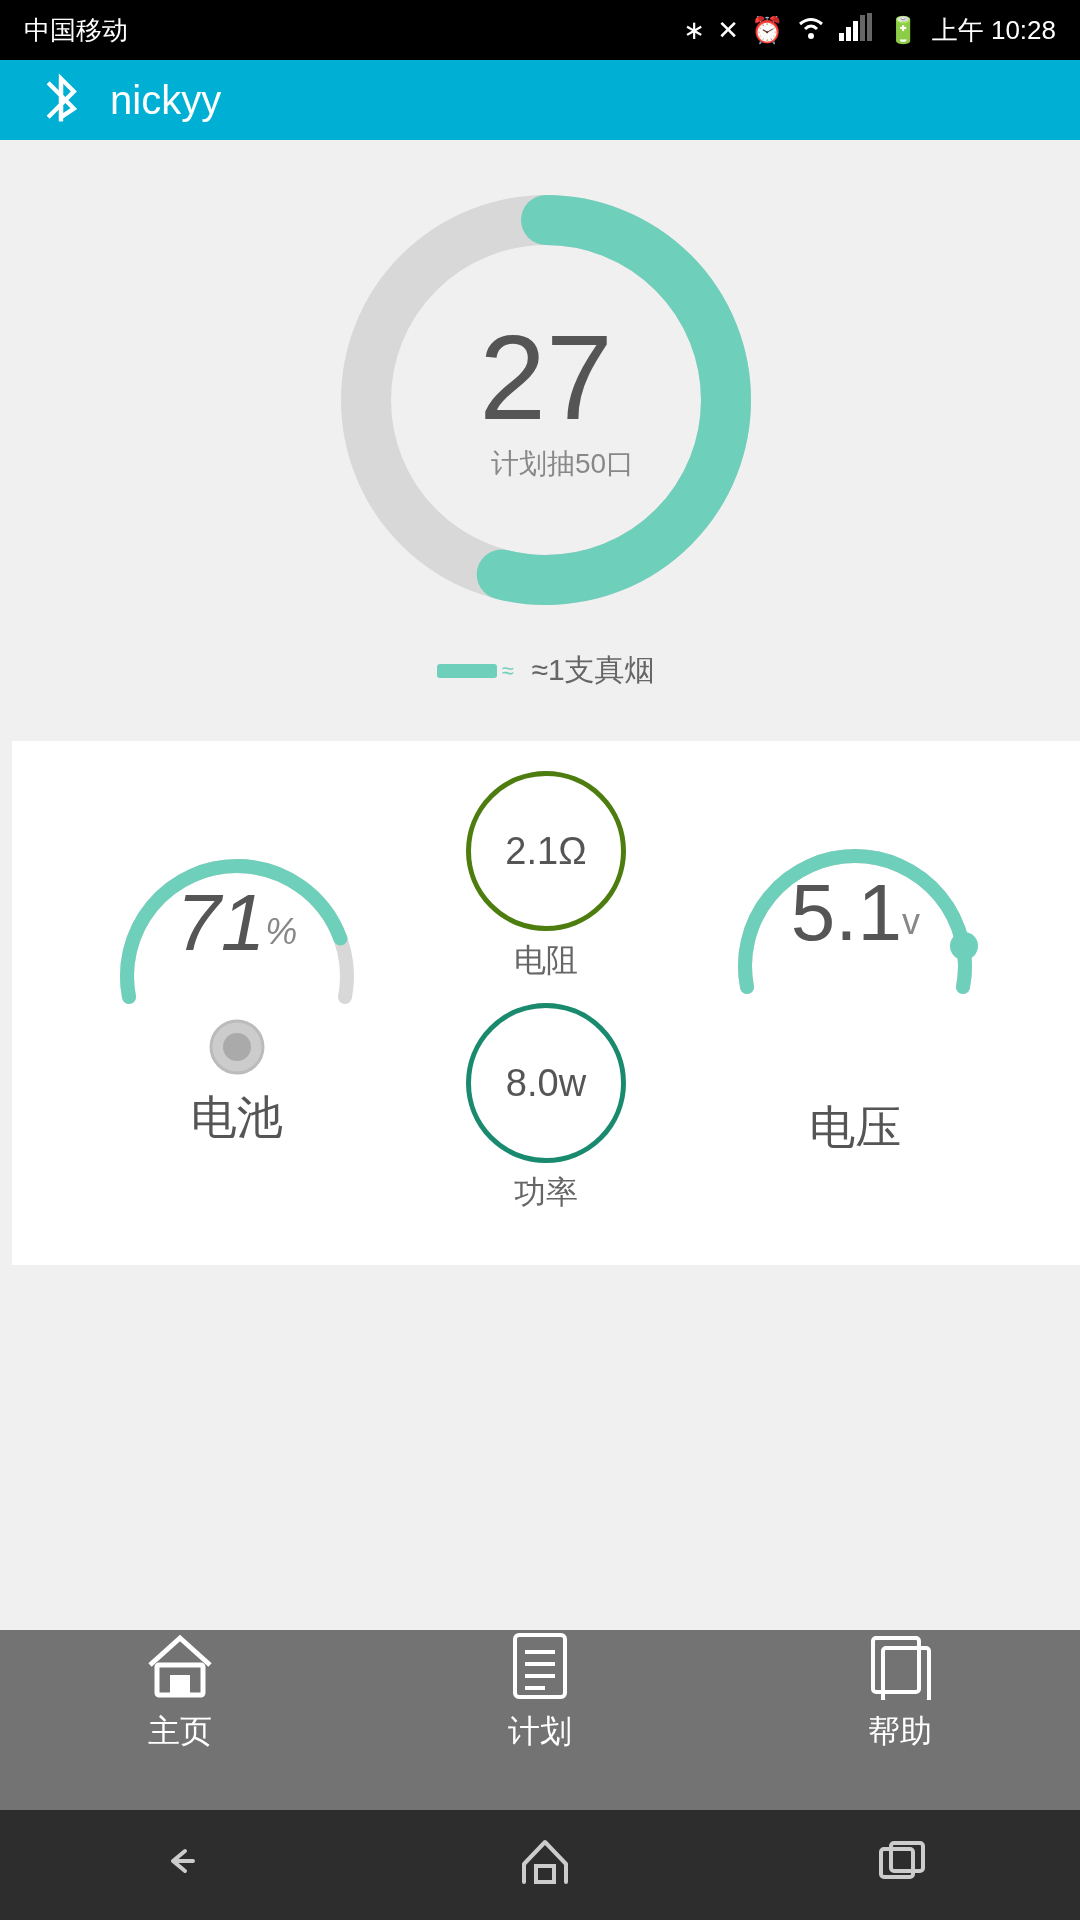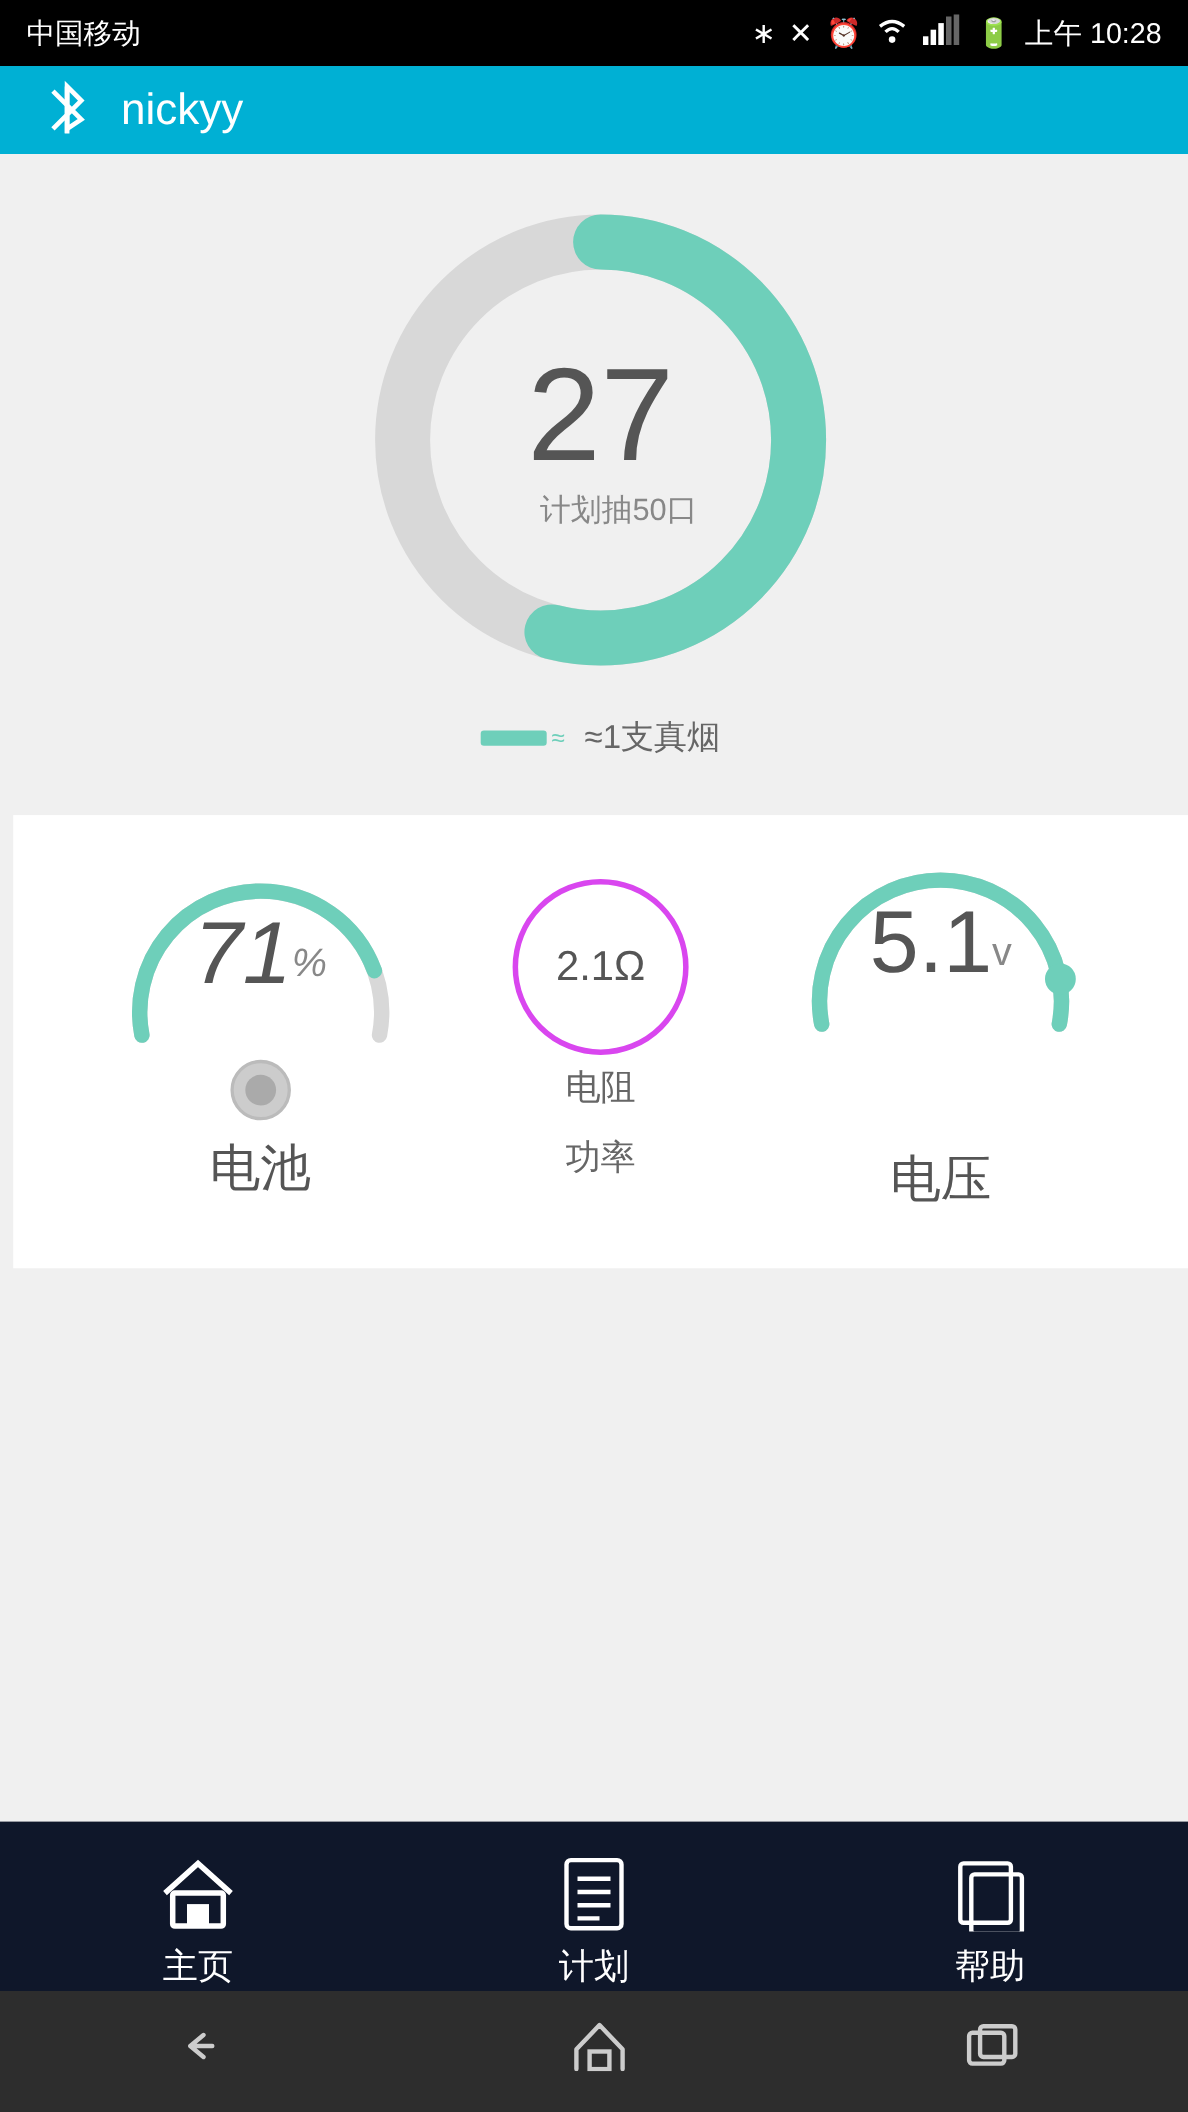--- a/index.html
+++ b/index.html
@@ -160,7 +160,7 @@
       width: 160px;
       height: 160px;
       border-radius: 50%;
-      border: 5px solid #d946ef;
+      border: 5px solid #4d7c0f;
       display: flex;
       flex-direction: column;
       align-items: center;

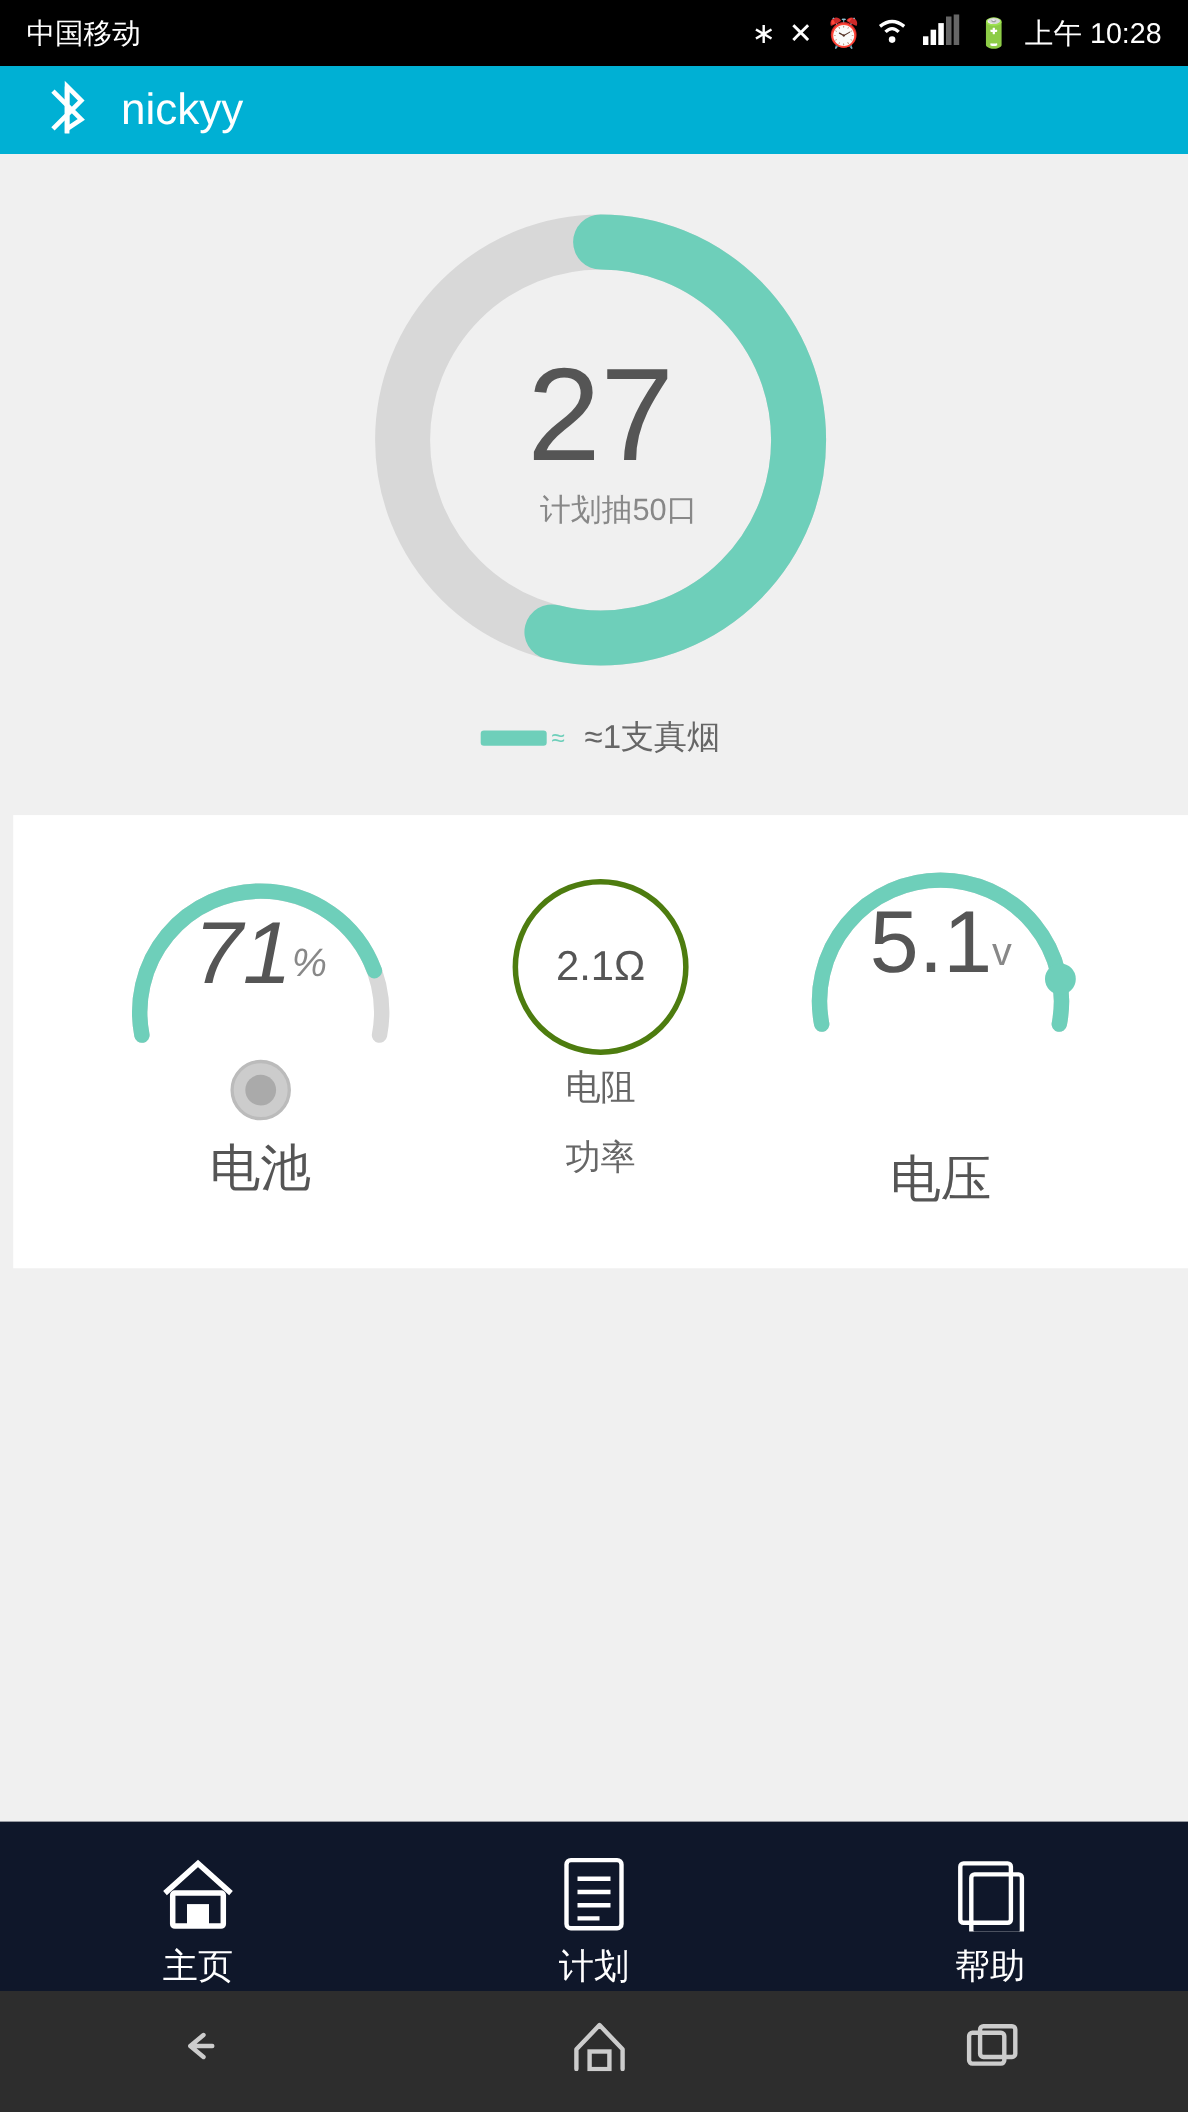--- a/index.html
+++ b/index.html
@@ -346,6 +346,9 @@
         </div>
 
         <div style="display:flex;flex-direction:column;align-items:center;gap:8px;">
+          <div class="small-gauge power">
+            <span class="small-gauge-value">8.0w</span>
+          </div>
           <span class="gauge-label">功率</span>
         </div>
       </div>

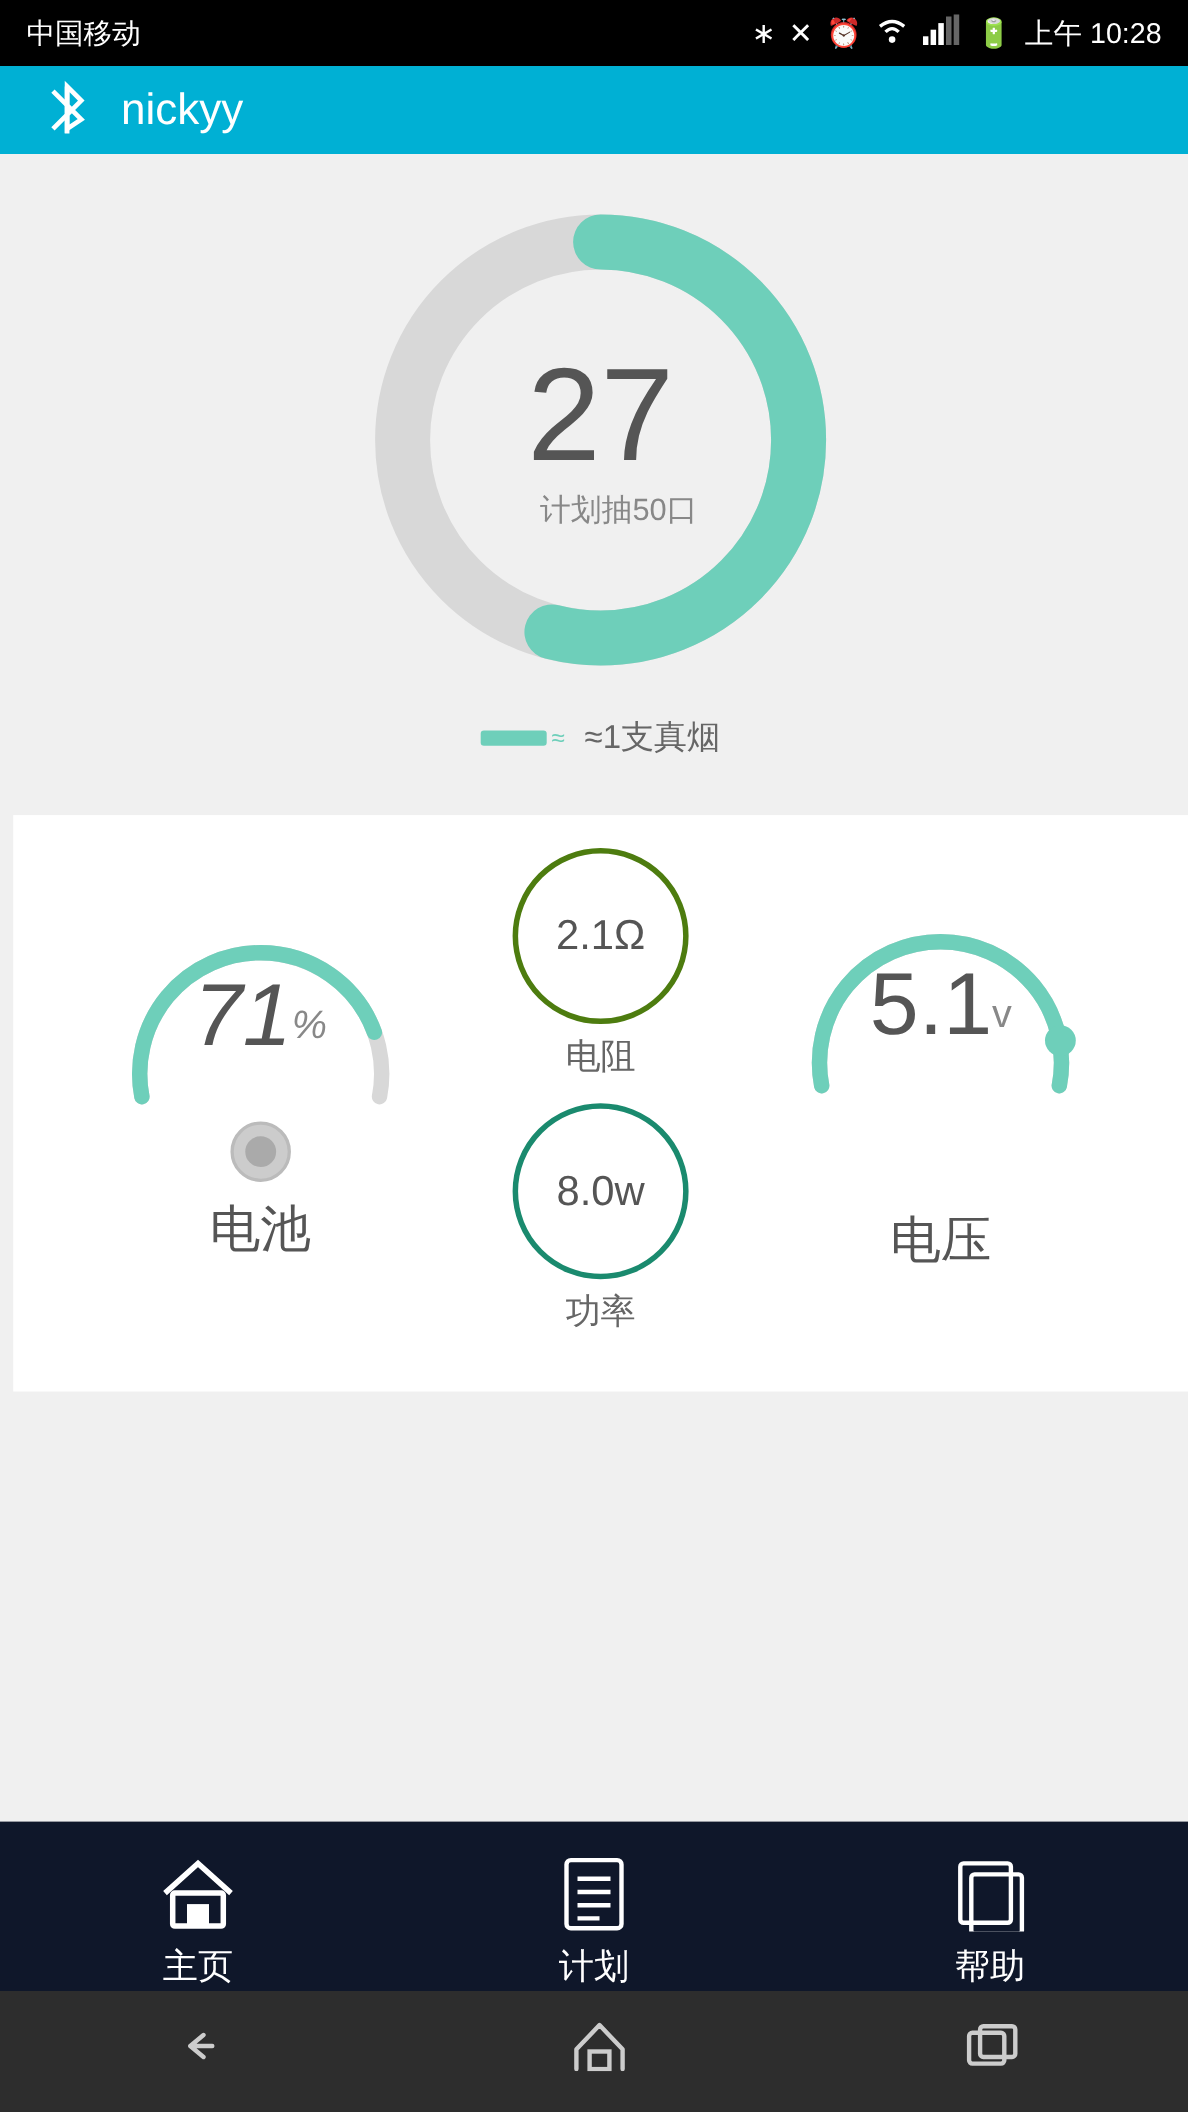--- a/index.html
+++ b/index.html
@@ -191,10 +191,10 @@
     
     .bottom-nav {
       width: 100%;
-      height: 154px;
-      background: #0f172a;
-      display: flex;
-      align-items: flex-end;
+      height: 180px;
+      background: #737373;
+      display: flex;
+      align-items: flex-start;
       justify-content: space-around;
       position: absolute;
       bottom: 110px;

